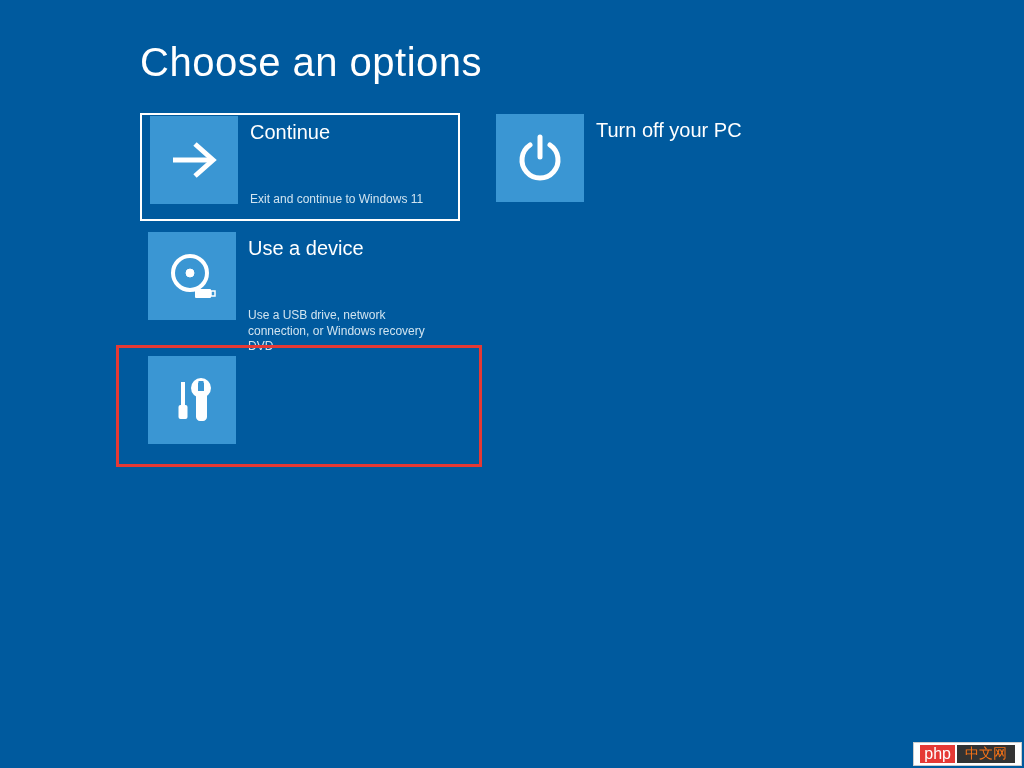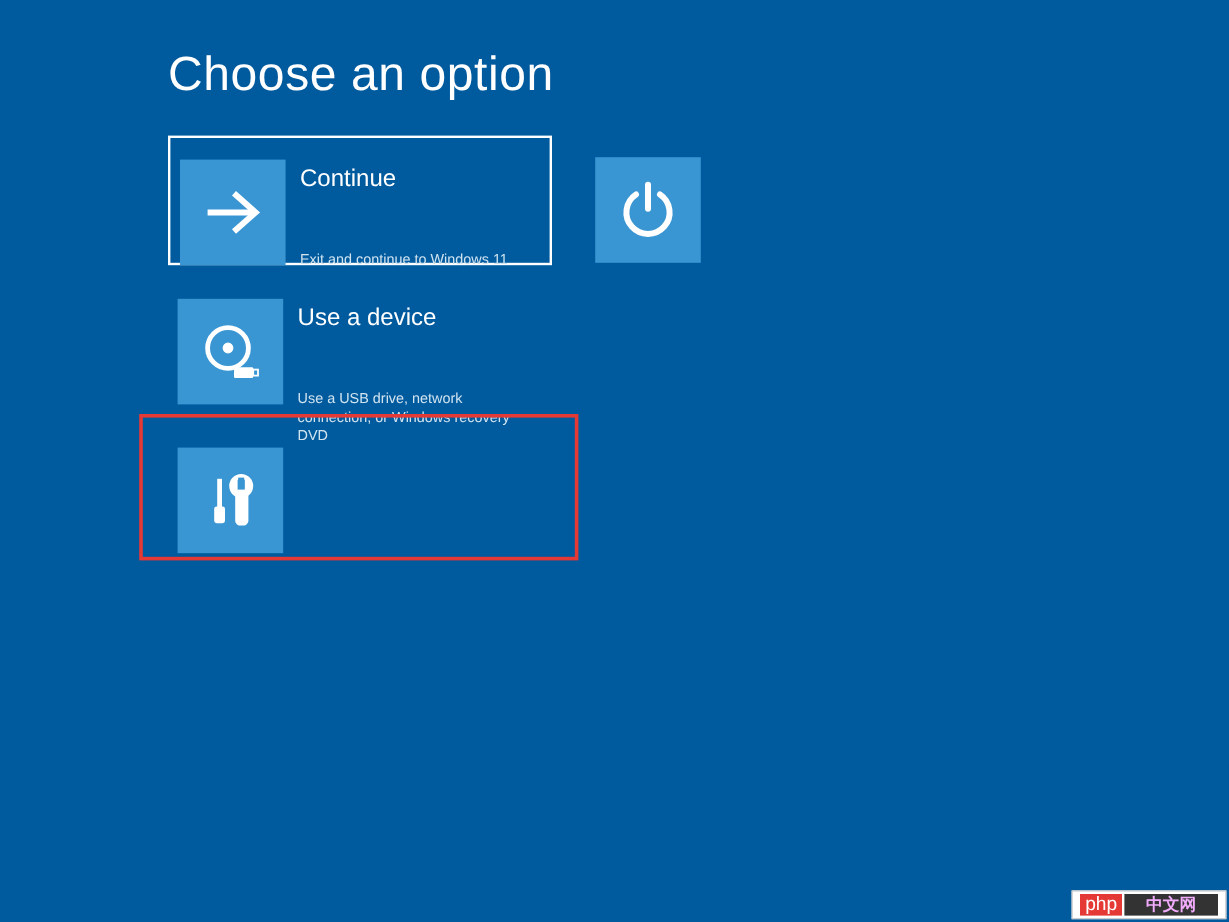--- a/index.html
+++ b/index.html
@@ -113,7 +113,7 @@
 <body>
 
 <div class="container">
-  <h1 class="page-title">Choose an option</h1>
+  <h1 class="page-title">Choose an options</h1>
 
   <div class="tiles">
 

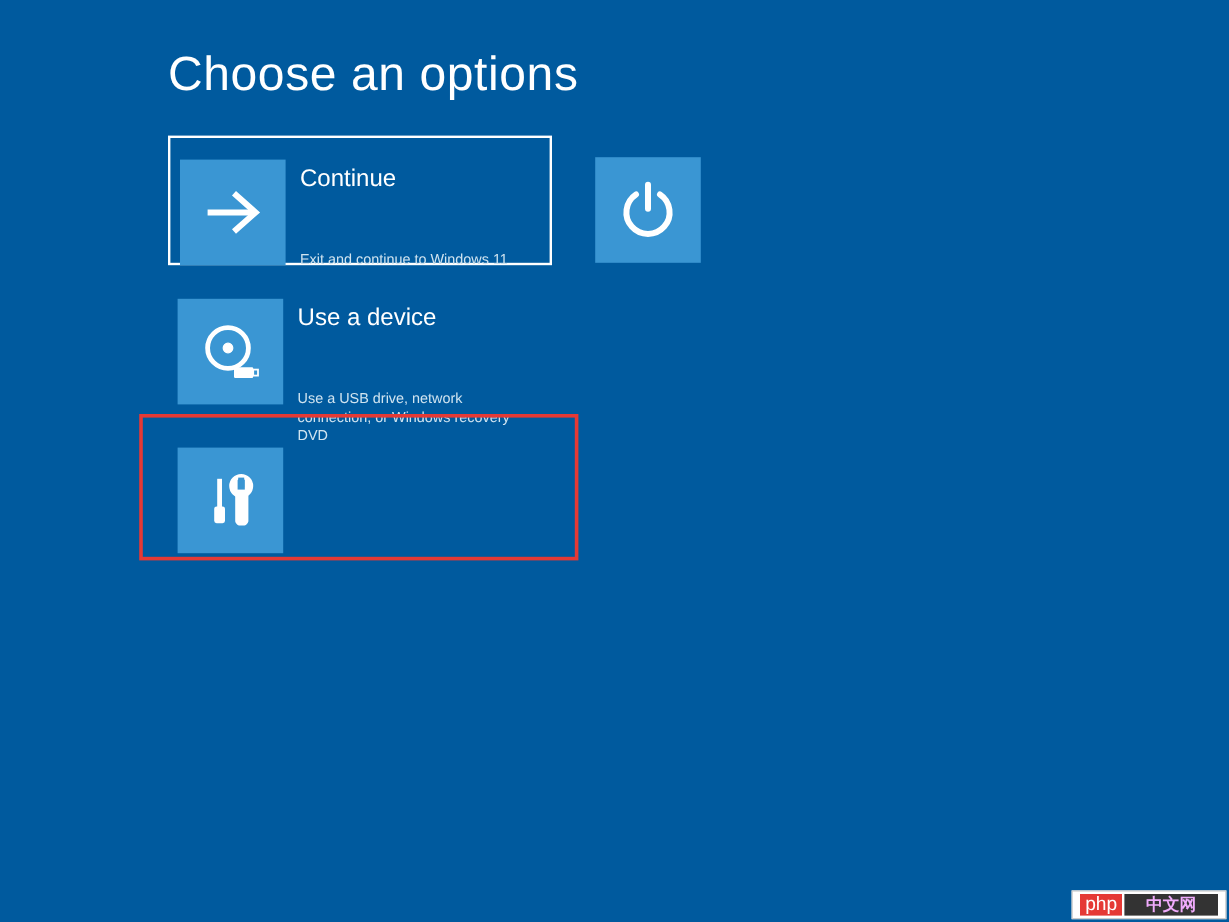--- a/index.html
+++ b/index.html
@@ -39,7 +39,7 @@
       height: 108px;
       display: flex;
       align-items: flex-start;
-      padding: 18px 8px;
+      padding: 1px 8px;
       cursor: pointer;
       position: relative;
     }

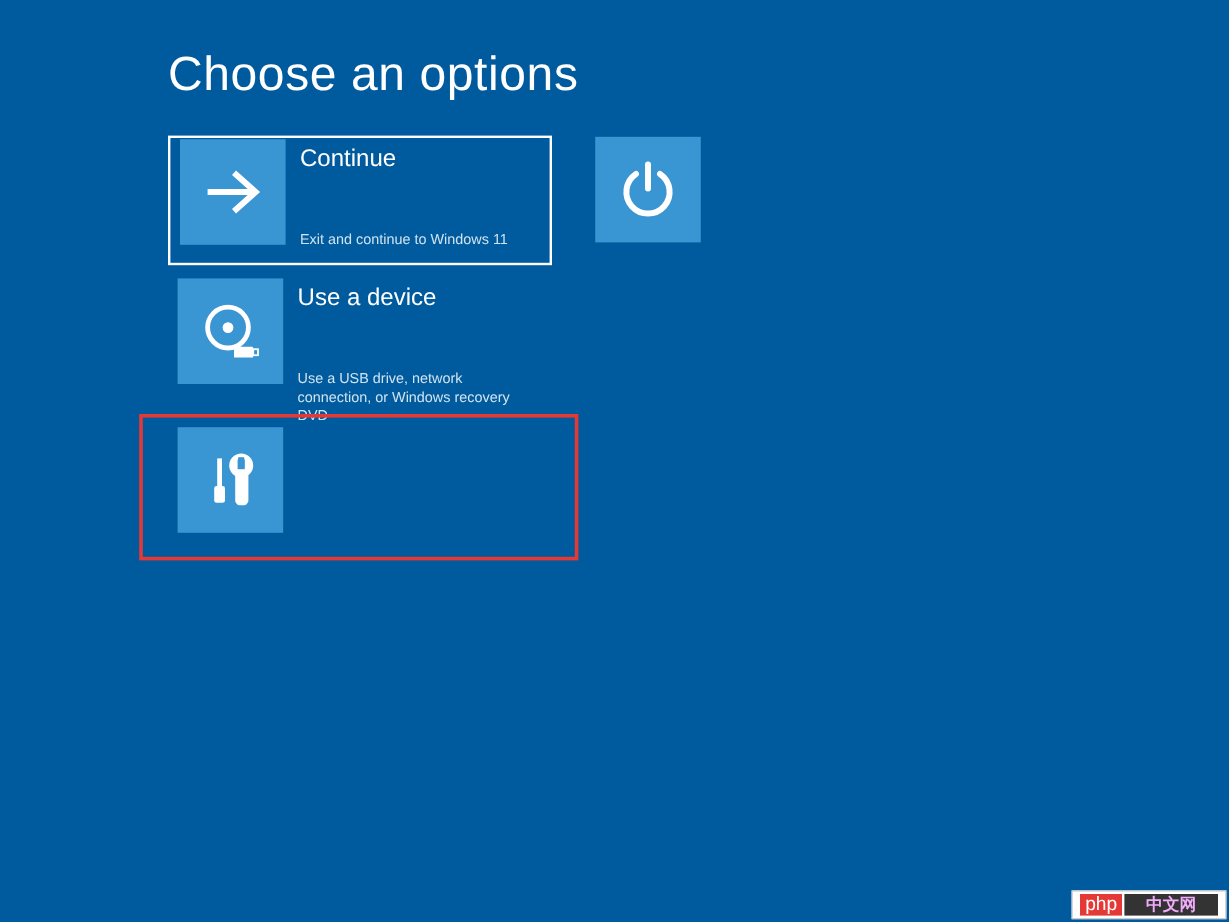--- a/index.html
+++ b/index.html
@@ -143,6 +143,10 @@
             </g>
           </svg>
         </div>
+        <div class="tile-text">
+          <div class="tile-title">Turn off your PC</div>
+          <div class="tile-desc"></div>
+        </div>
       </div>
 
     </div>

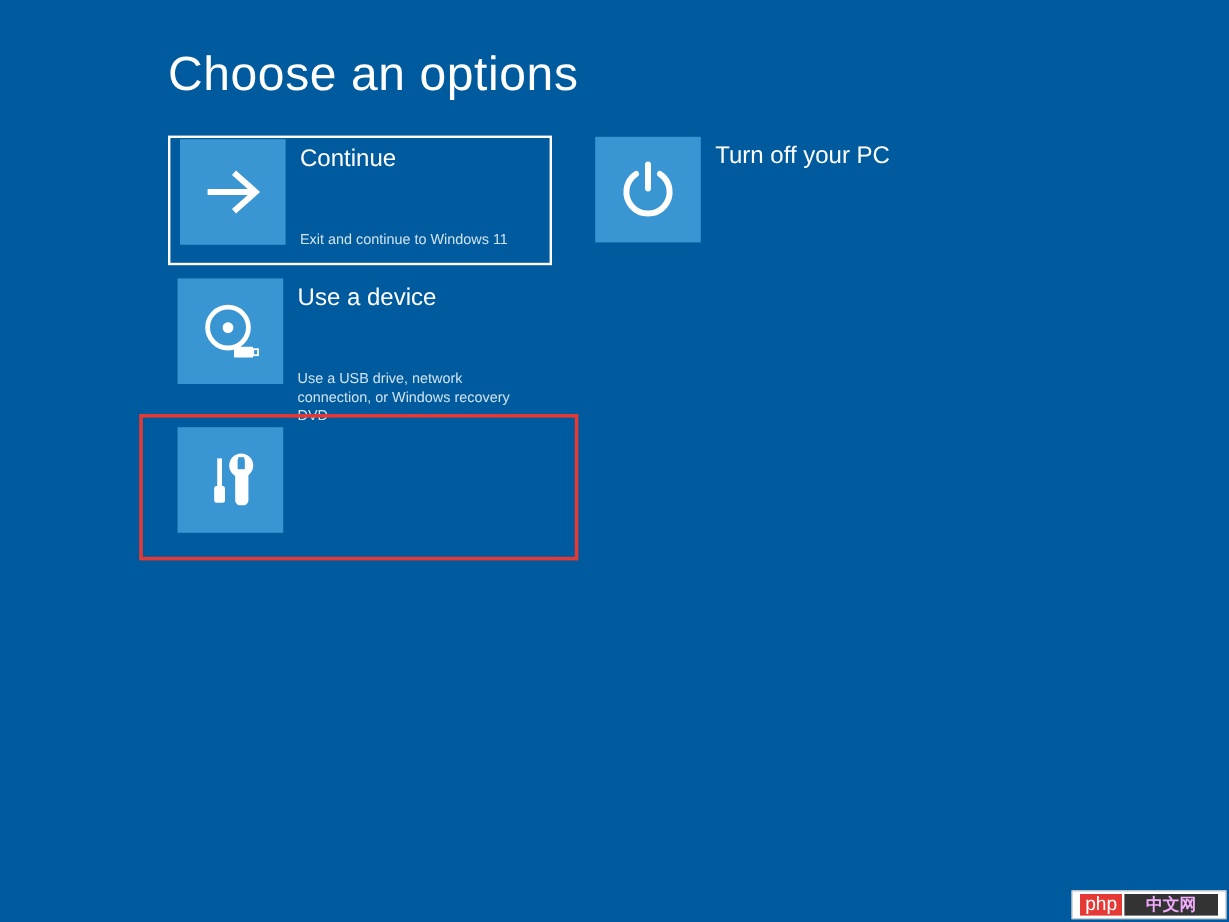--- a/index.html
+++ b/index.html
@@ -100,12 +100,11 @@
       font-family: Arial, sans-serif;
     }
     .wm-rest {
-      color: #f0abfc;
+      color: #f97316;
       font-size: 14px;
       font-family: Arial, sans-serif;
       background: #333;
-      padding: 0 18px;
-      font-weight: bold;
+      padding: 0 8px;
     }
     svg { display: block; }
   </style>

